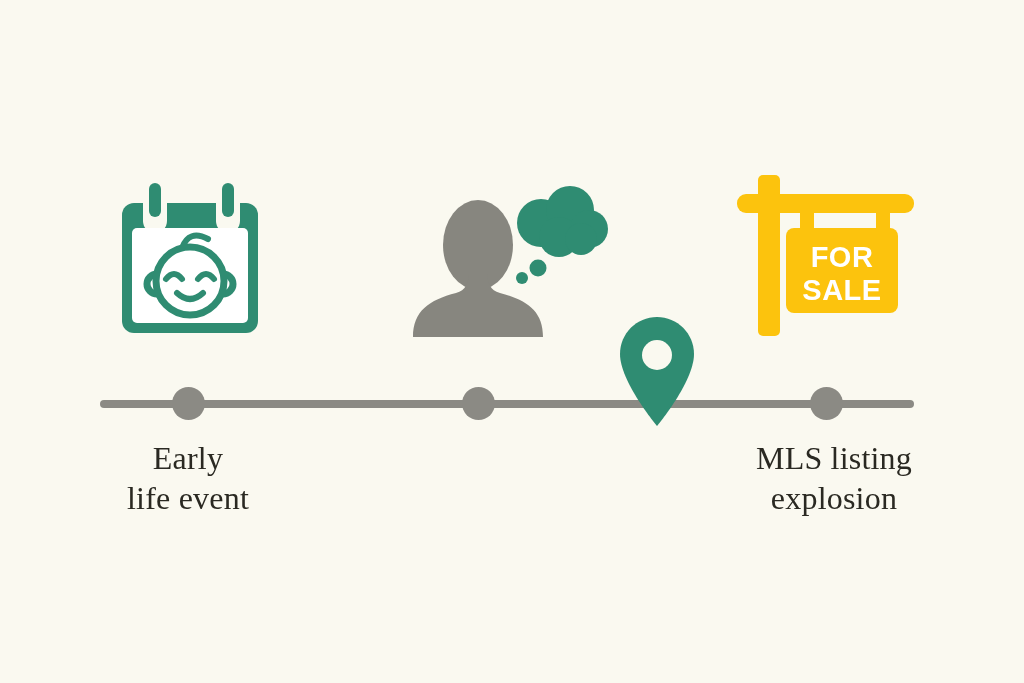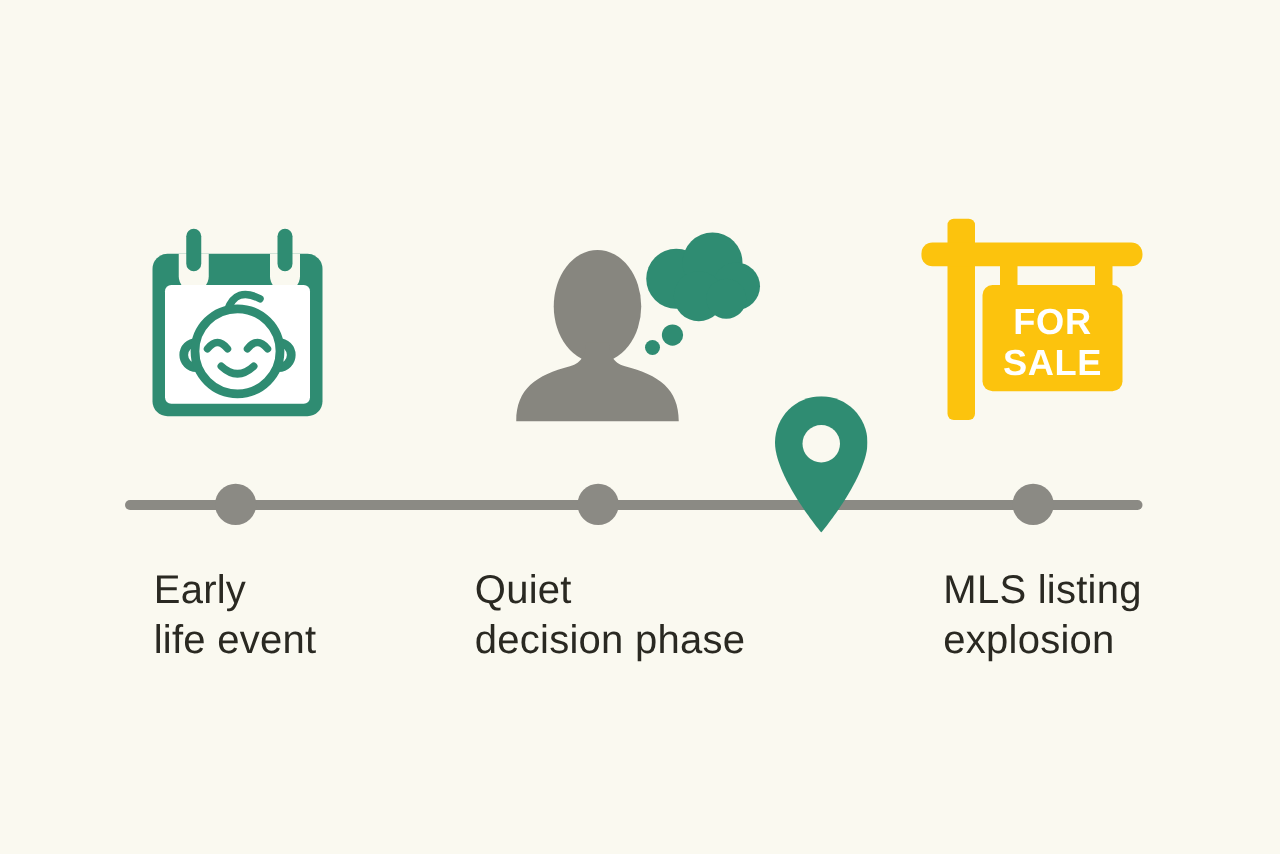--- a/index.html
+++ b/index.html
@@ -47,15 +47,16 @@
 
   .stage-label {
     position: absolute;
-    top: 451px;
+    top: 438px;
     transform: translateX(-50%);
     font-size: 32px;
     line-height: 40px;
     font-weight: 500;
     letter-spacing: 0.2px;
     color: var(--text, #2A2922);
-    text-align: left;
+    text-align: center;
     white-space: pre-line;
+    font-family: Liberation Serif, serif;
   }
   .label-1 { left: 188px; }
   .label-2 { left: 488px; }

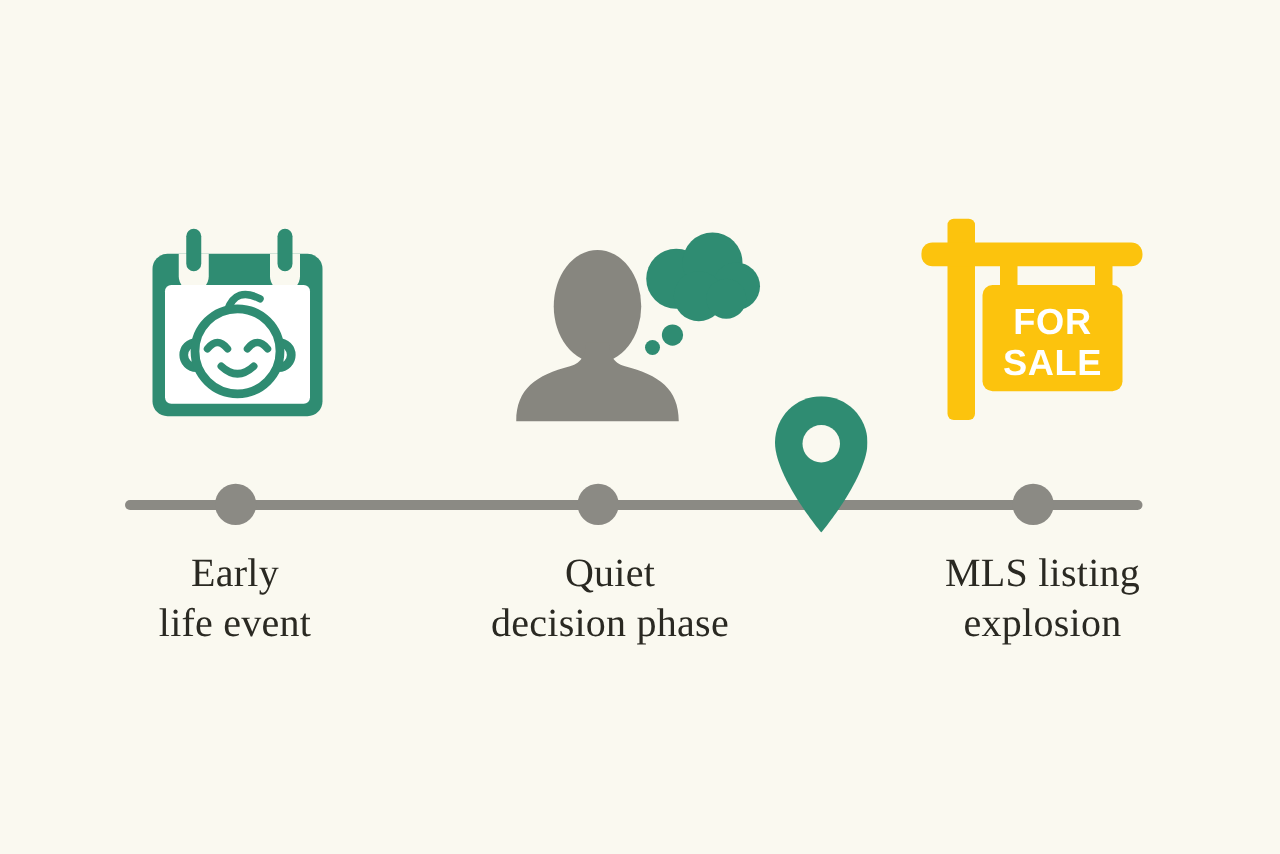--- a/index.html
+++ b/index.html
@@ -141,8 +141,6 @@
 
   <div class="stage-label label-1">Early
 life event</div>
-  <div class="stage-label label-2">Quiet
-decision phase</div>
   <div class="stage-label label-3">MLS listing
 explosion</div>
 

